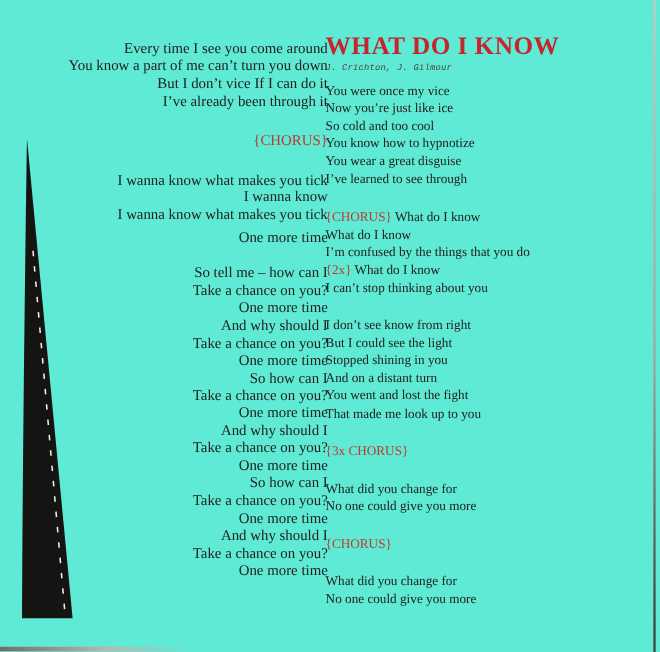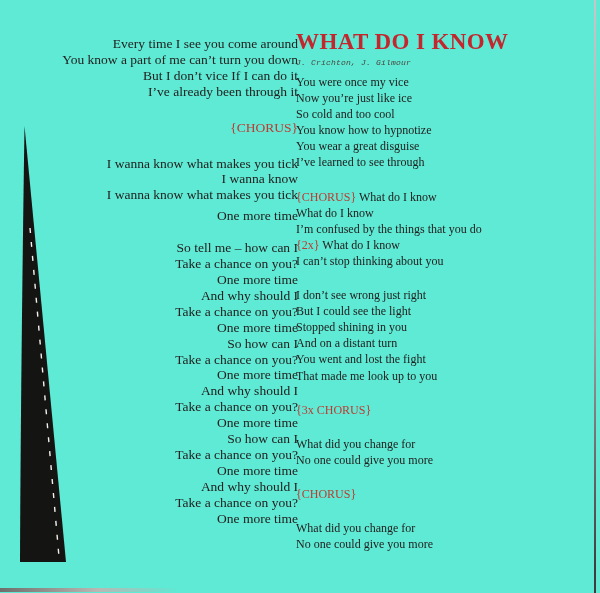--- a/index.html
+++ b/index.html
@@ -129,7 +129,7 @@
           <div class="line">I can’t stop thinking about you</div>
         </div>
         <div class="stanza">
-          <div class="line">I don’t see wrong just right</div>
+          <div class="line">I don’t see know from right</div>
           <div class="line">But I could see the light</div>
           <div class="line">Stopped shining in you</div>
           <div class="line">And on a distant turn</div>

